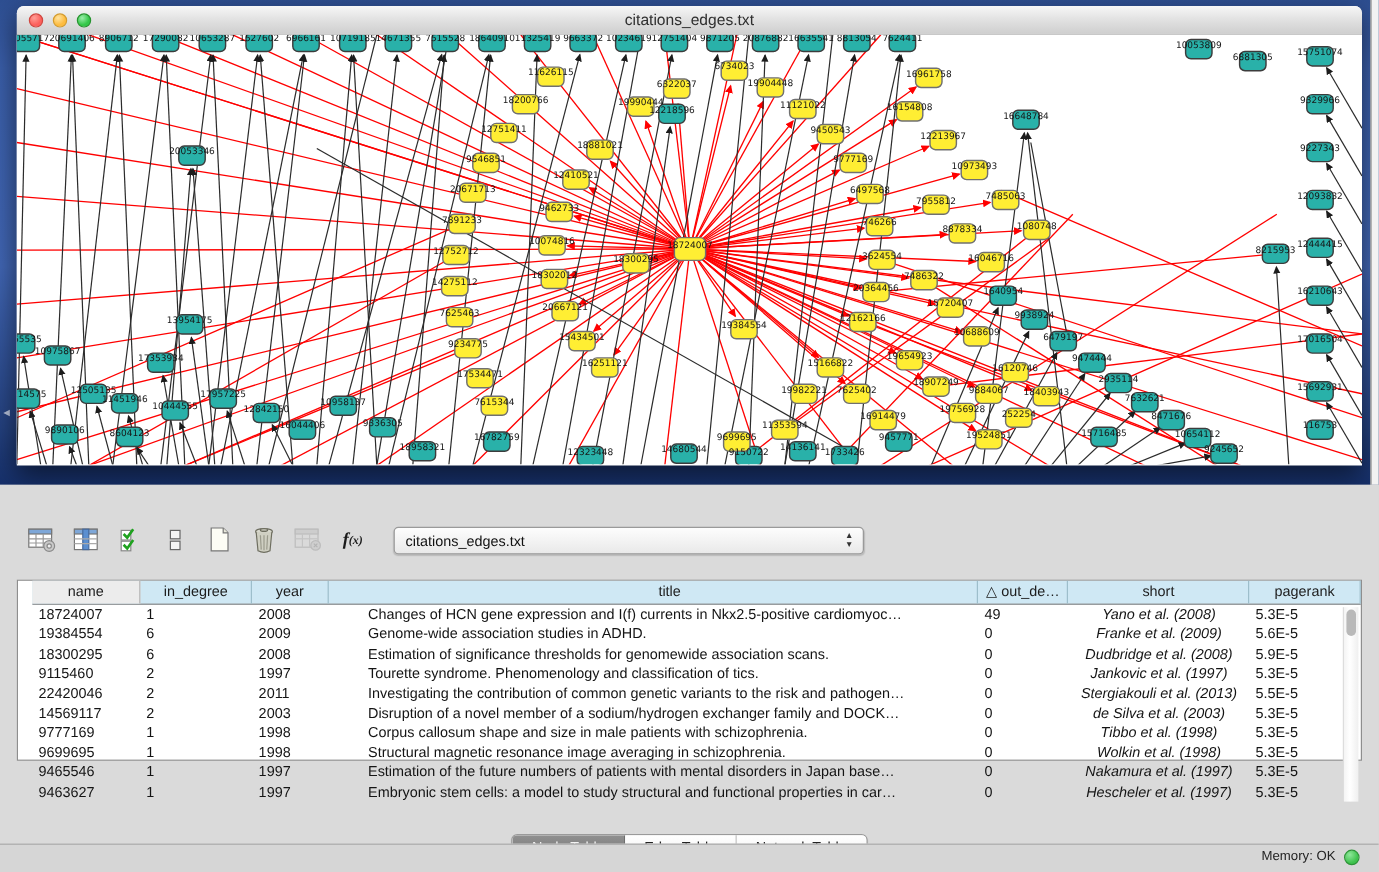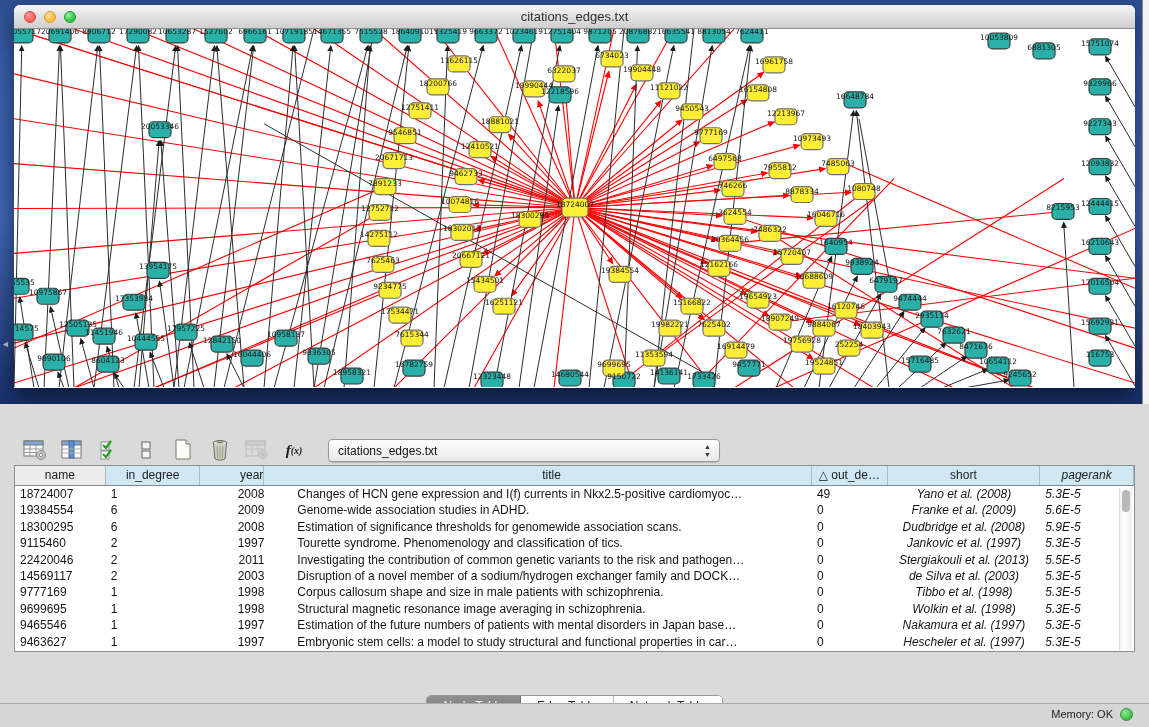--- a/index.html
+++ b/index.html
@@ -49,7 +49,7 @@
   .dropdown .dd-text { position:absolute; left:9px; top:4px; font-size:12px; color:#111; }
   .dropdown .dd-arrows { position:absolute; right:8px; top:3px; display:flex; flex-direction:column; line-height:8px; font-size:7px; color:#333; }
 
-  .tablebox { position:absolute; left:6px; top:34px; width:1121px; height:187px; border:1px solid #8e8e8e; background:#fff; }
+  .tablebox { position:absolute; left:6px; top:52px; width:1121px; height:151px; border:1px solid #8e8e8e; background:#fff;padding-left:12px; }
   .thead { display:flex; height:20px; border-bottom:1px solid #888; background:#cfe8f4; }
   .th { font-size:12px; color:#1c1c1c; text-align:center; line-height:19px; border-right:1px solid #9dbecb;
     overflow:hidden; white-space:nowrap; }

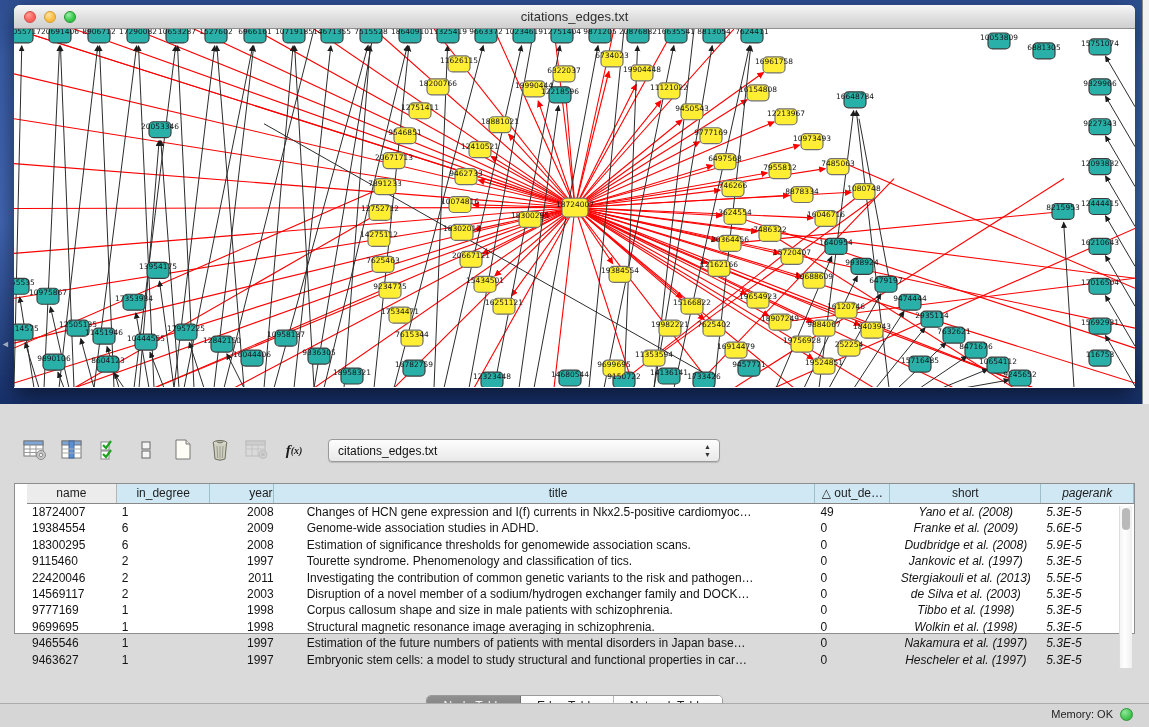--- a/index.html
+++ b/index.html
@@ -58,7 +58,7 @@
   .tr { display:flex; height:16.4px; }
   .td { font-size:12px; color:#141414; line-height:16px; padding-left:5px; overflow:hidden; white-space:nowrap; }
   .td.center { text-align:center; padding-left:0;font-style:italic; }
-  .c0{width:91px;} .c1{width:95px;} .c2{width:64px;text-align:right;} .c3{width:521px;margin-left:28px;} .c4{width:76px;} .c5{width:153px;} .c6{width:94px;font-style:italic;}
+  .c0{width:91px;} .c1{width:95px;} .c2{width:64px;} .c3{width:521px;margin-left:28px;} .c4{width:76px;} .c5{width:153px;} .c6{width:94px;font-style:italic;}
   .thf { flex:1; border-right:none; }
   .vscroll { position:absolute; right:2px; top:22px; width:13px; height:162px; background:linear-gradient(90deg,#f4f4f4,#fff 40%,#efefef); border-left:1px solid #ddd; }
   .vthumb { position:absolute; left:2px; top:2px; width:8px; height:22px; border-radius:5px; background:#b9b9b9; }

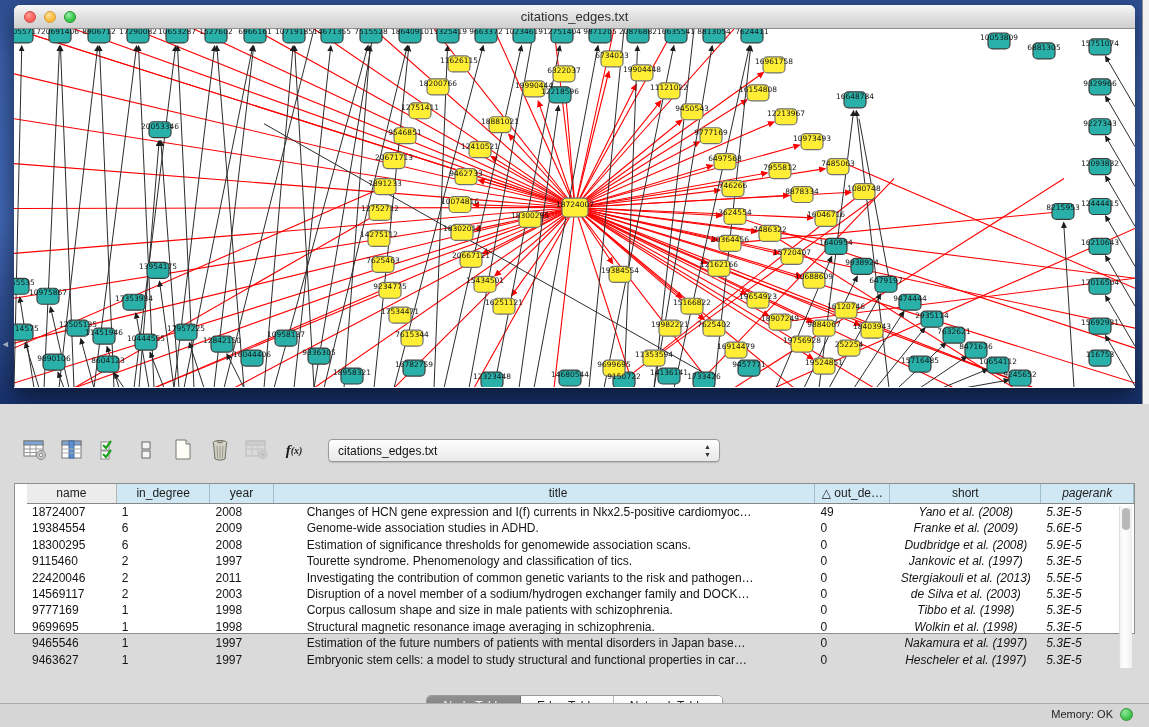--- a/index.html
+++ b/index.html
@@ -58,7 +58,7 @@
   .tr { display:flex; height:16.4px; }
   .td { font-size:12px; color:#141414; line-height:16px; padding-left:5px; overflow:hidden; white-space:nowrap; }
   .td.center { text-align:center; padding-left:0;font-style:italic; }
-  .c0{width:91px;} .c1{width:95px;} .c2{width:64px;} .c3{width:521px;margin-left:28px;} .c4{width:76px;} .c5{width:153px;} .c6{width:94px;font-style:italic;}
+  .c0{width:91px;} .c1{width:95px;} .c2{width:64px;} .c3{width:521px;margin-left:28px;} .c4{width:76px;} .c5{width:153px;} .c6{width:94px;}
   .thf { flex:1; border-right:none; }
   .vscroll { position:absolute; right:2px; top:22px; width:13px; height:162px; background:linear-gradient(90deg,#f4f4f4,#fff 40%,#efefef); border-left:1px solid #ddd; }
   .vthumb { position:absolute; left:2px; top:2px; width:8px; height:22px; border-radius:5px; background:#b9b9b9; }

